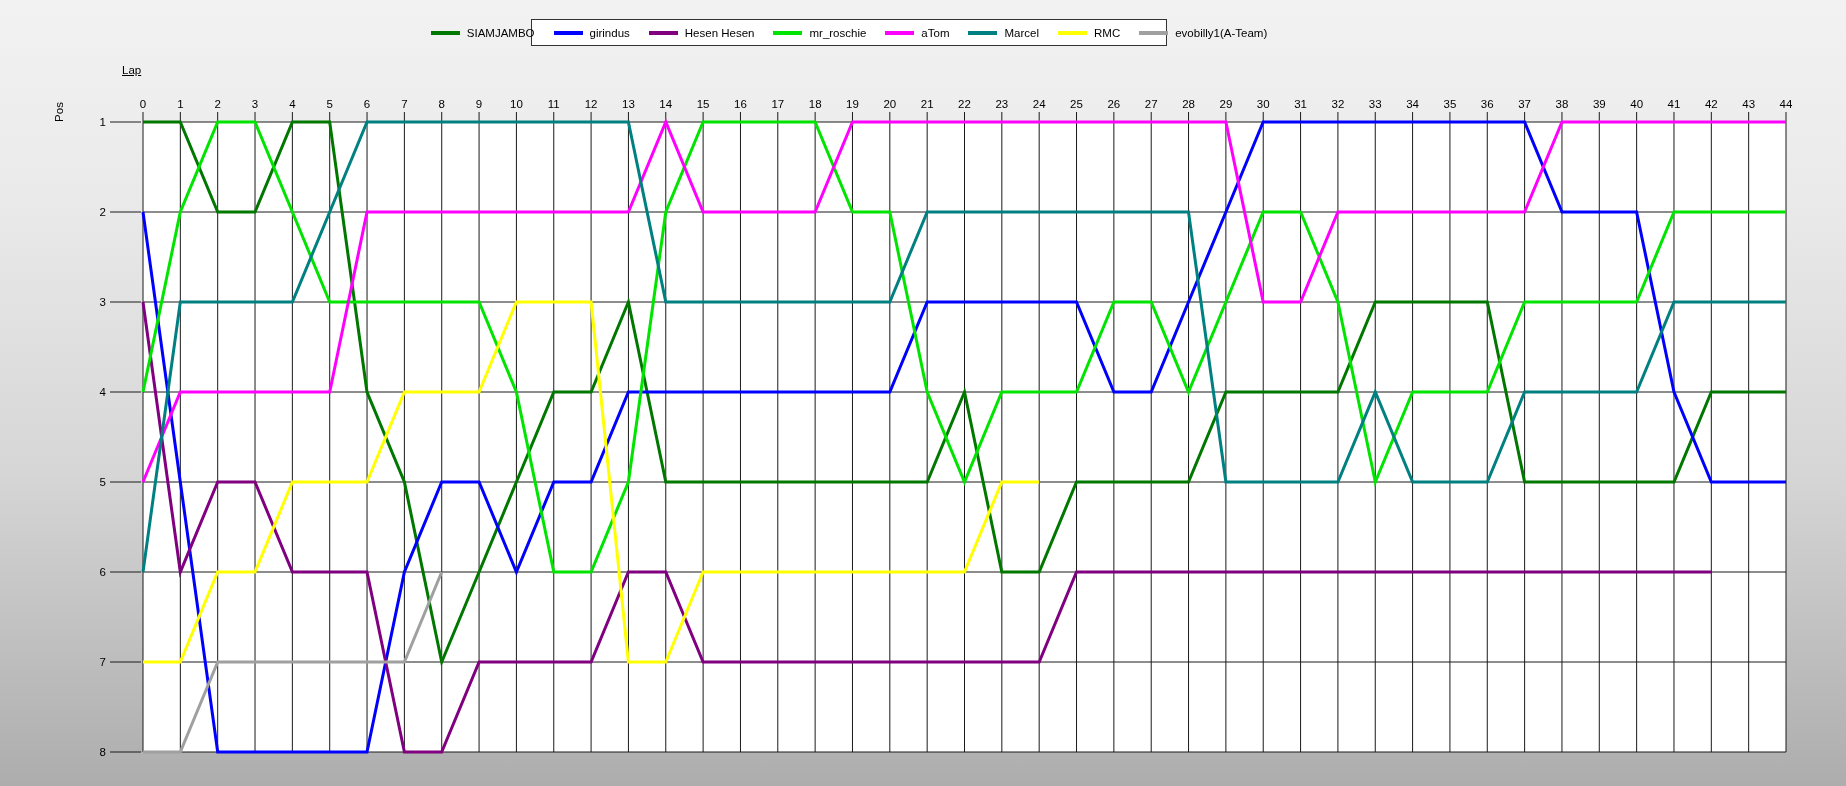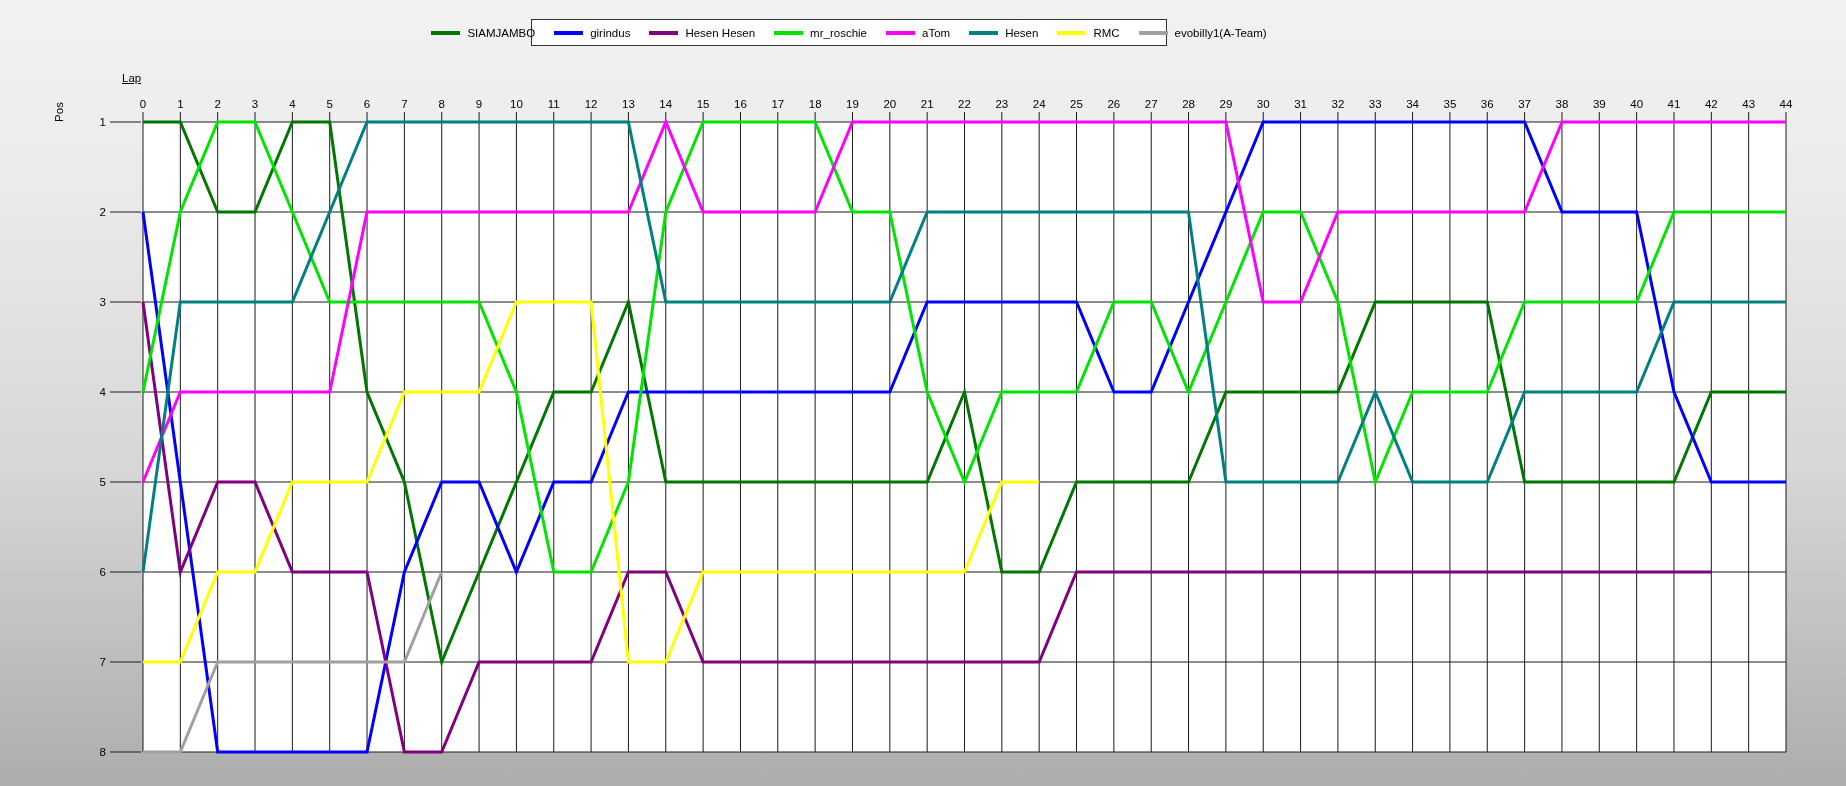--- a/index.html
+++ b/index.html
@@ -185,7 +185,7 @@
       </span>
       <span class="legend-item">
         <span class="legend-swatch" style="background: rgb(0, 128, 128);"></span>
-        <span class="legend-label">Hesen</span>
+        <span class="legend-label">Marcel</span>
       </span>
       <span class="legend-item">
         <span class="legend-swatch" style="background: rgb(255, 255, 0);"></span>

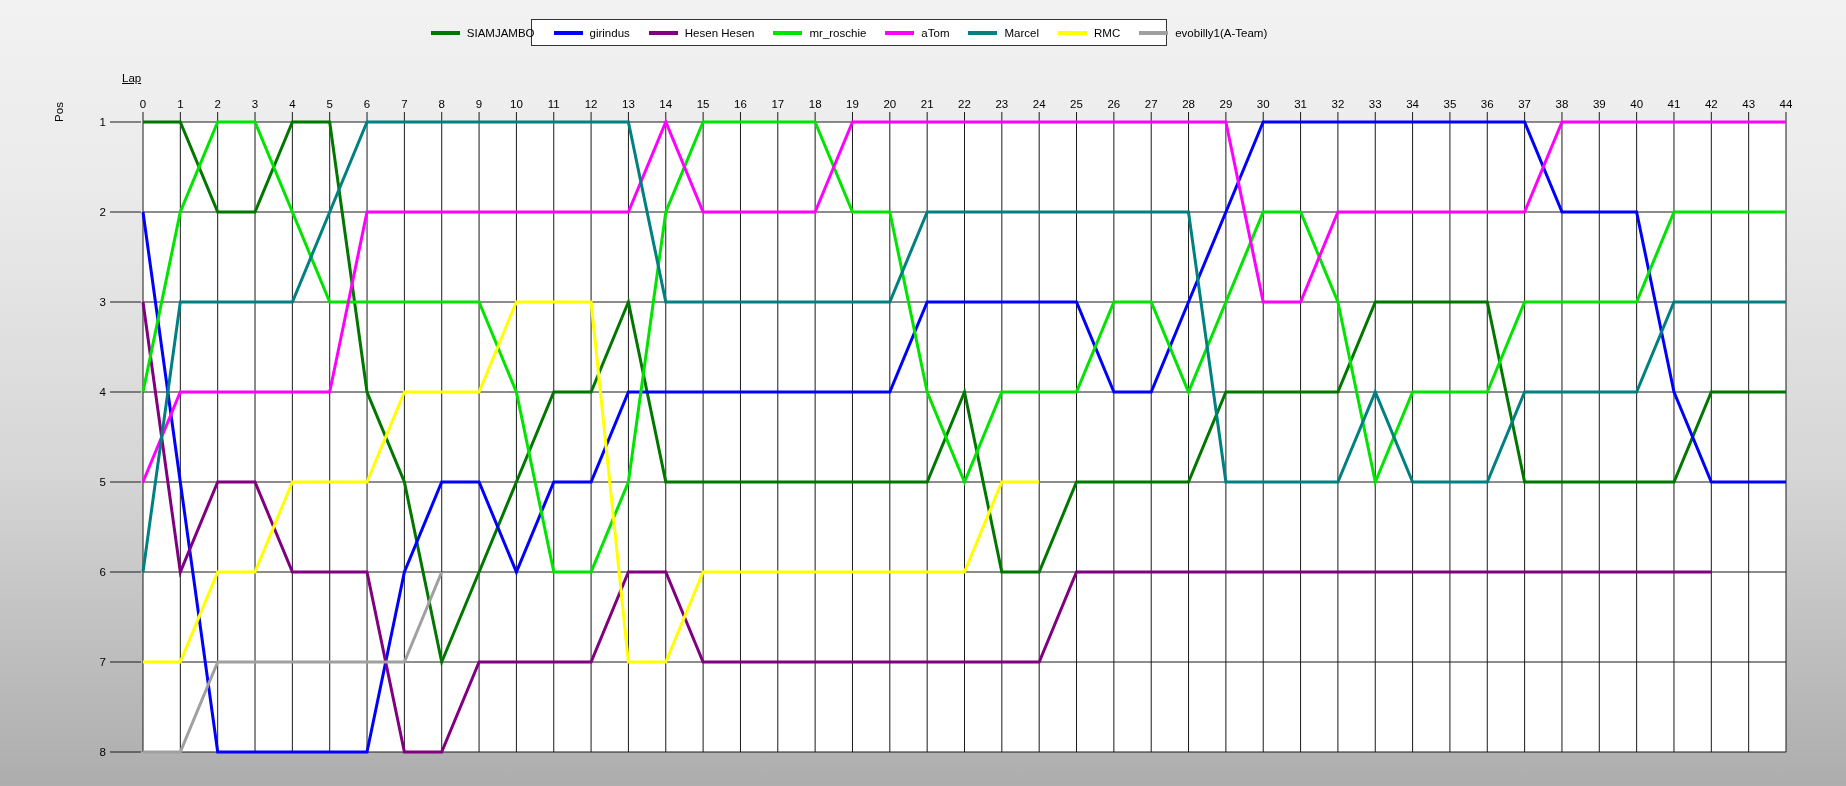--- a/index.html
+++ b/index.html
@@ -21,7 +21,7 @@
   .legend-swatch{display:inline-block;width:29px;height:4px;}
   .legend-label{font-size:11.5px;color:#000;}
   .axis-title{position:absolute;font-size:11.5px;color:#000;}
-  .lap-title{left:122px;top:72px;text-decoration:underline;}
+  .lap-title{left:122px;top:64px;text-decoration:underline;}
   .pos-title{left:44px;top:106px;transform:rotate(-90deg);transform-origin:center;width:30px;text-align:center;}
 </style>
 </head>

